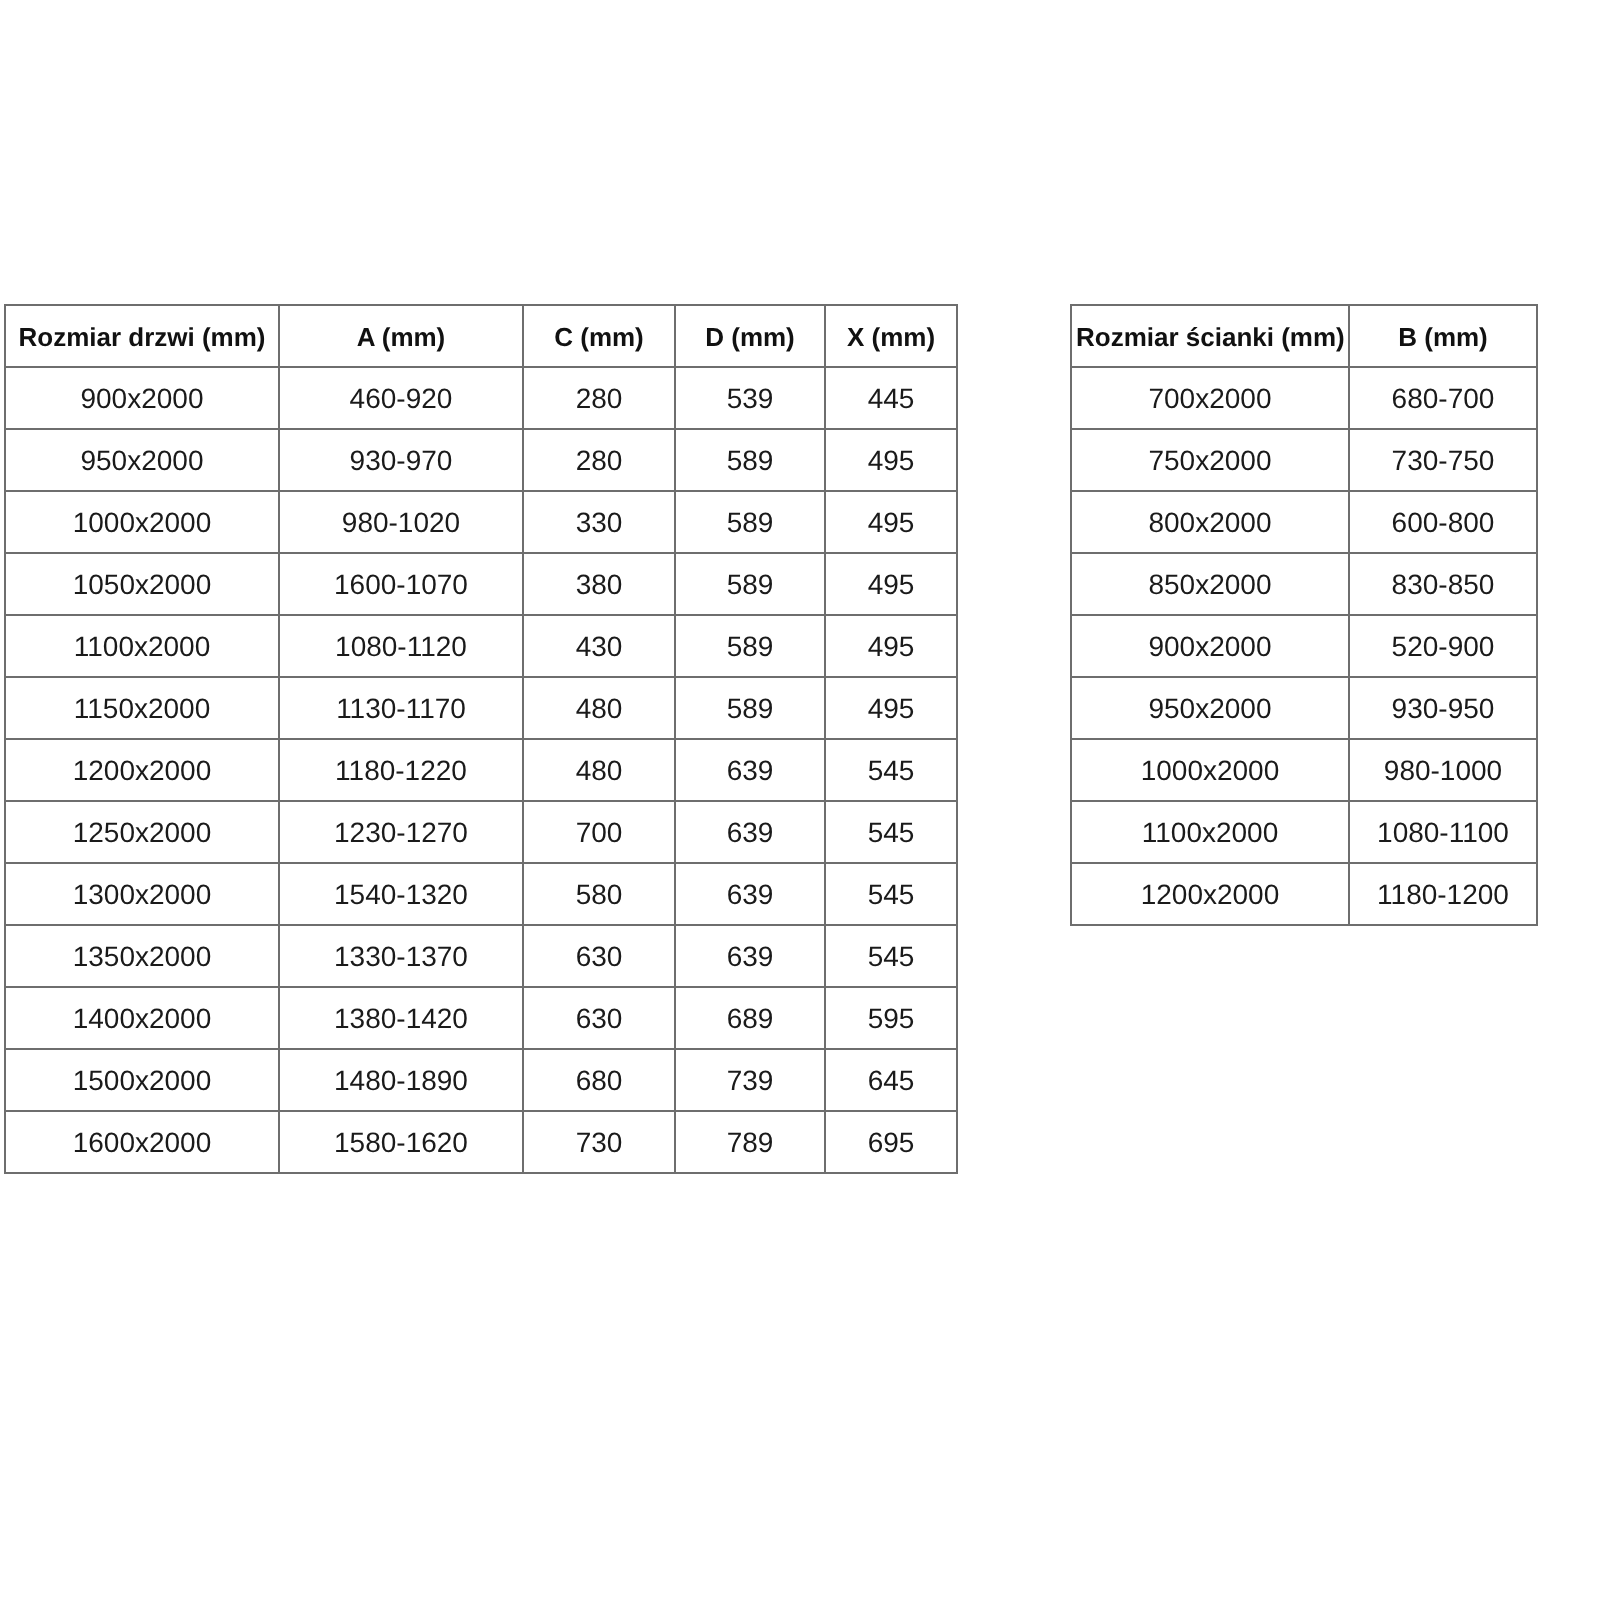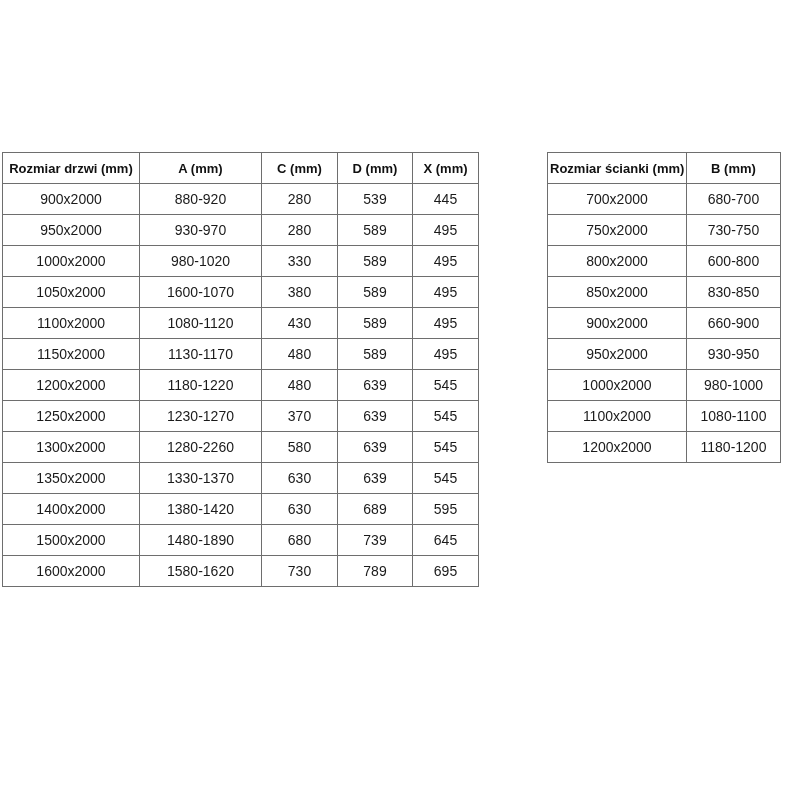--- a/index.html
+++ b/index.html
@@ -47,7 +47,7 @@
     width: 476px;
   }
   #wall-table {
-    left: 547px;
+    left: 535px;
     top: 152px;
     width: 233px;
   }

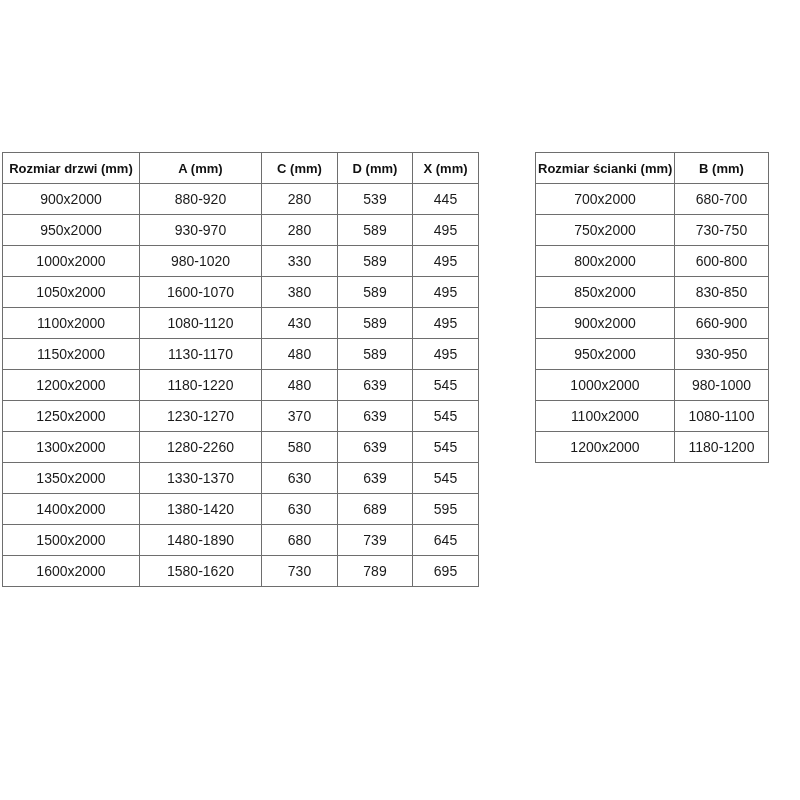--- a/index.html
+++ b/index.html
@@ -77,7 +77,7 @@
       <tbody>
         <tr>
           <td>900x2000</td>
-          <td>880-920</td>
+          <td>460-920</td>
           <td>280</td>
           <td>539</td>
           <td>445</td>

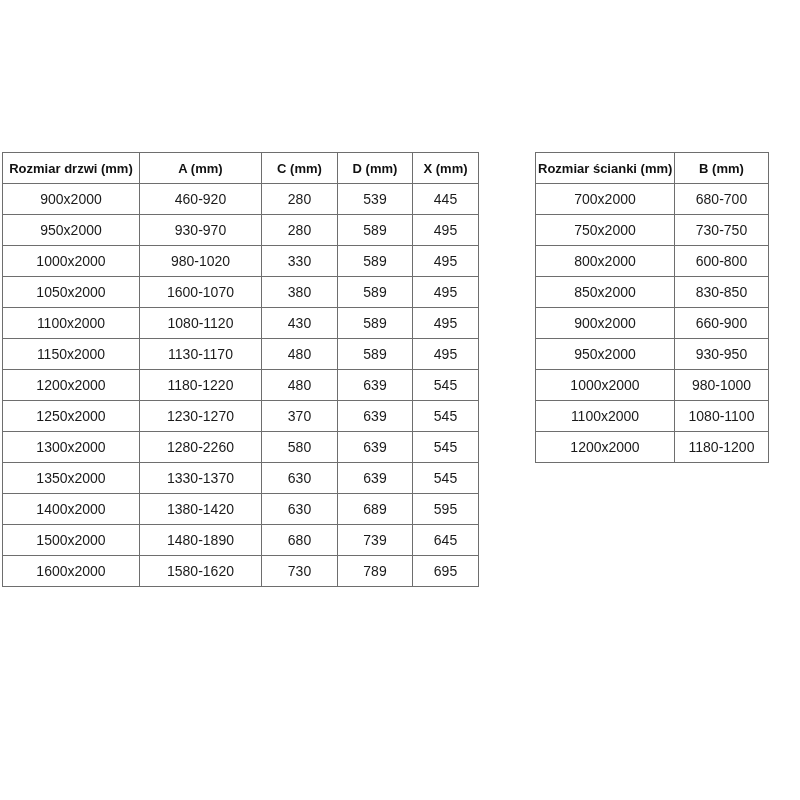--- a/index.html
+++ b/index.html
@@ -199,7 +199,7 @@
         </tr>
         <tr>
           <td>900x2000</td>
-          <td>660-900</td>
+          <td>520-900</td>
         </tr>
         <tr>
           <td>950x2000</td>

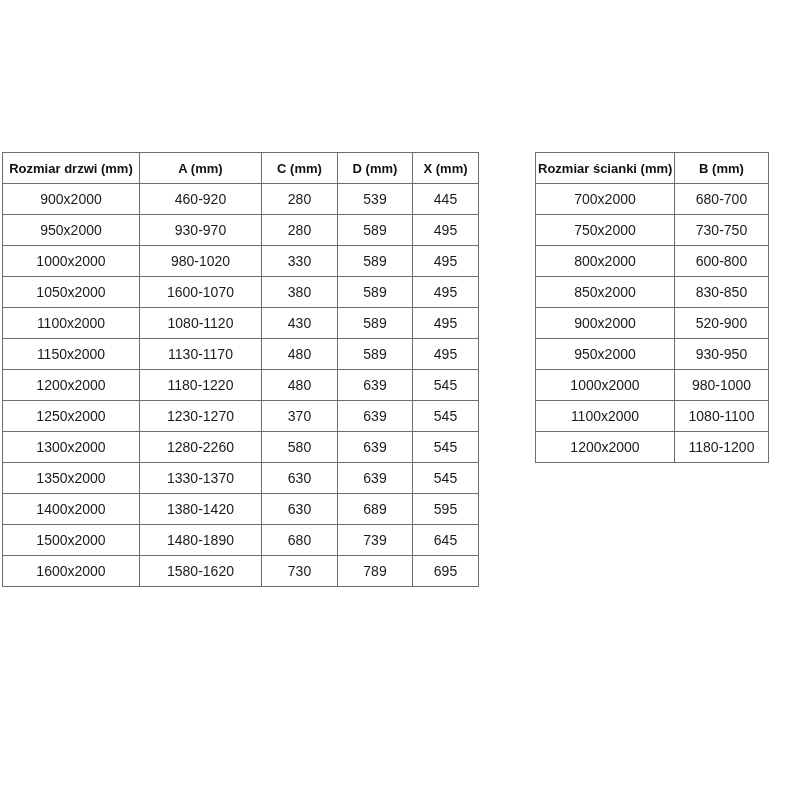--- a/index.html
+++ b/index.html
@@ -127,7 +127,7 @@
         <tr>
           <td>1250x2000</td>
           <td>1230-1270</td>
-          <td>370</td>
+          <td>700</td>
           <td>639</td>
           <td>545</td>
         </tr>

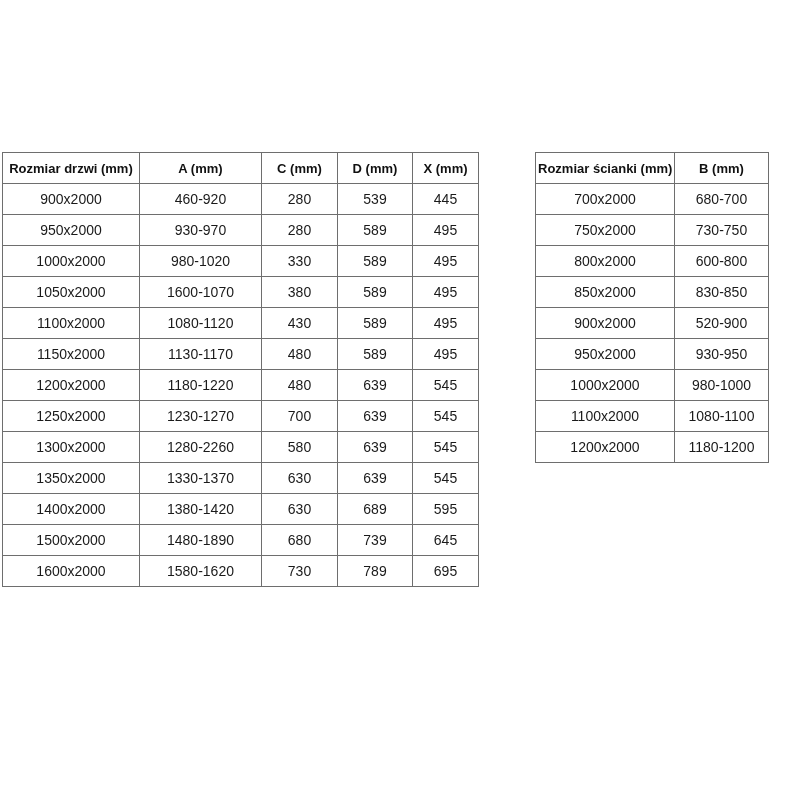--- a/index.html
+++ b/index.html
@@ -133,7 +133,7 @@
         </tr>
         <tr>
           <td>1300x2000</td>
-          <td>1280-2260</td>
+          <td>1540-1320</td>
           <td>580</td>
           <td>639</td>
           <td>545</td>

